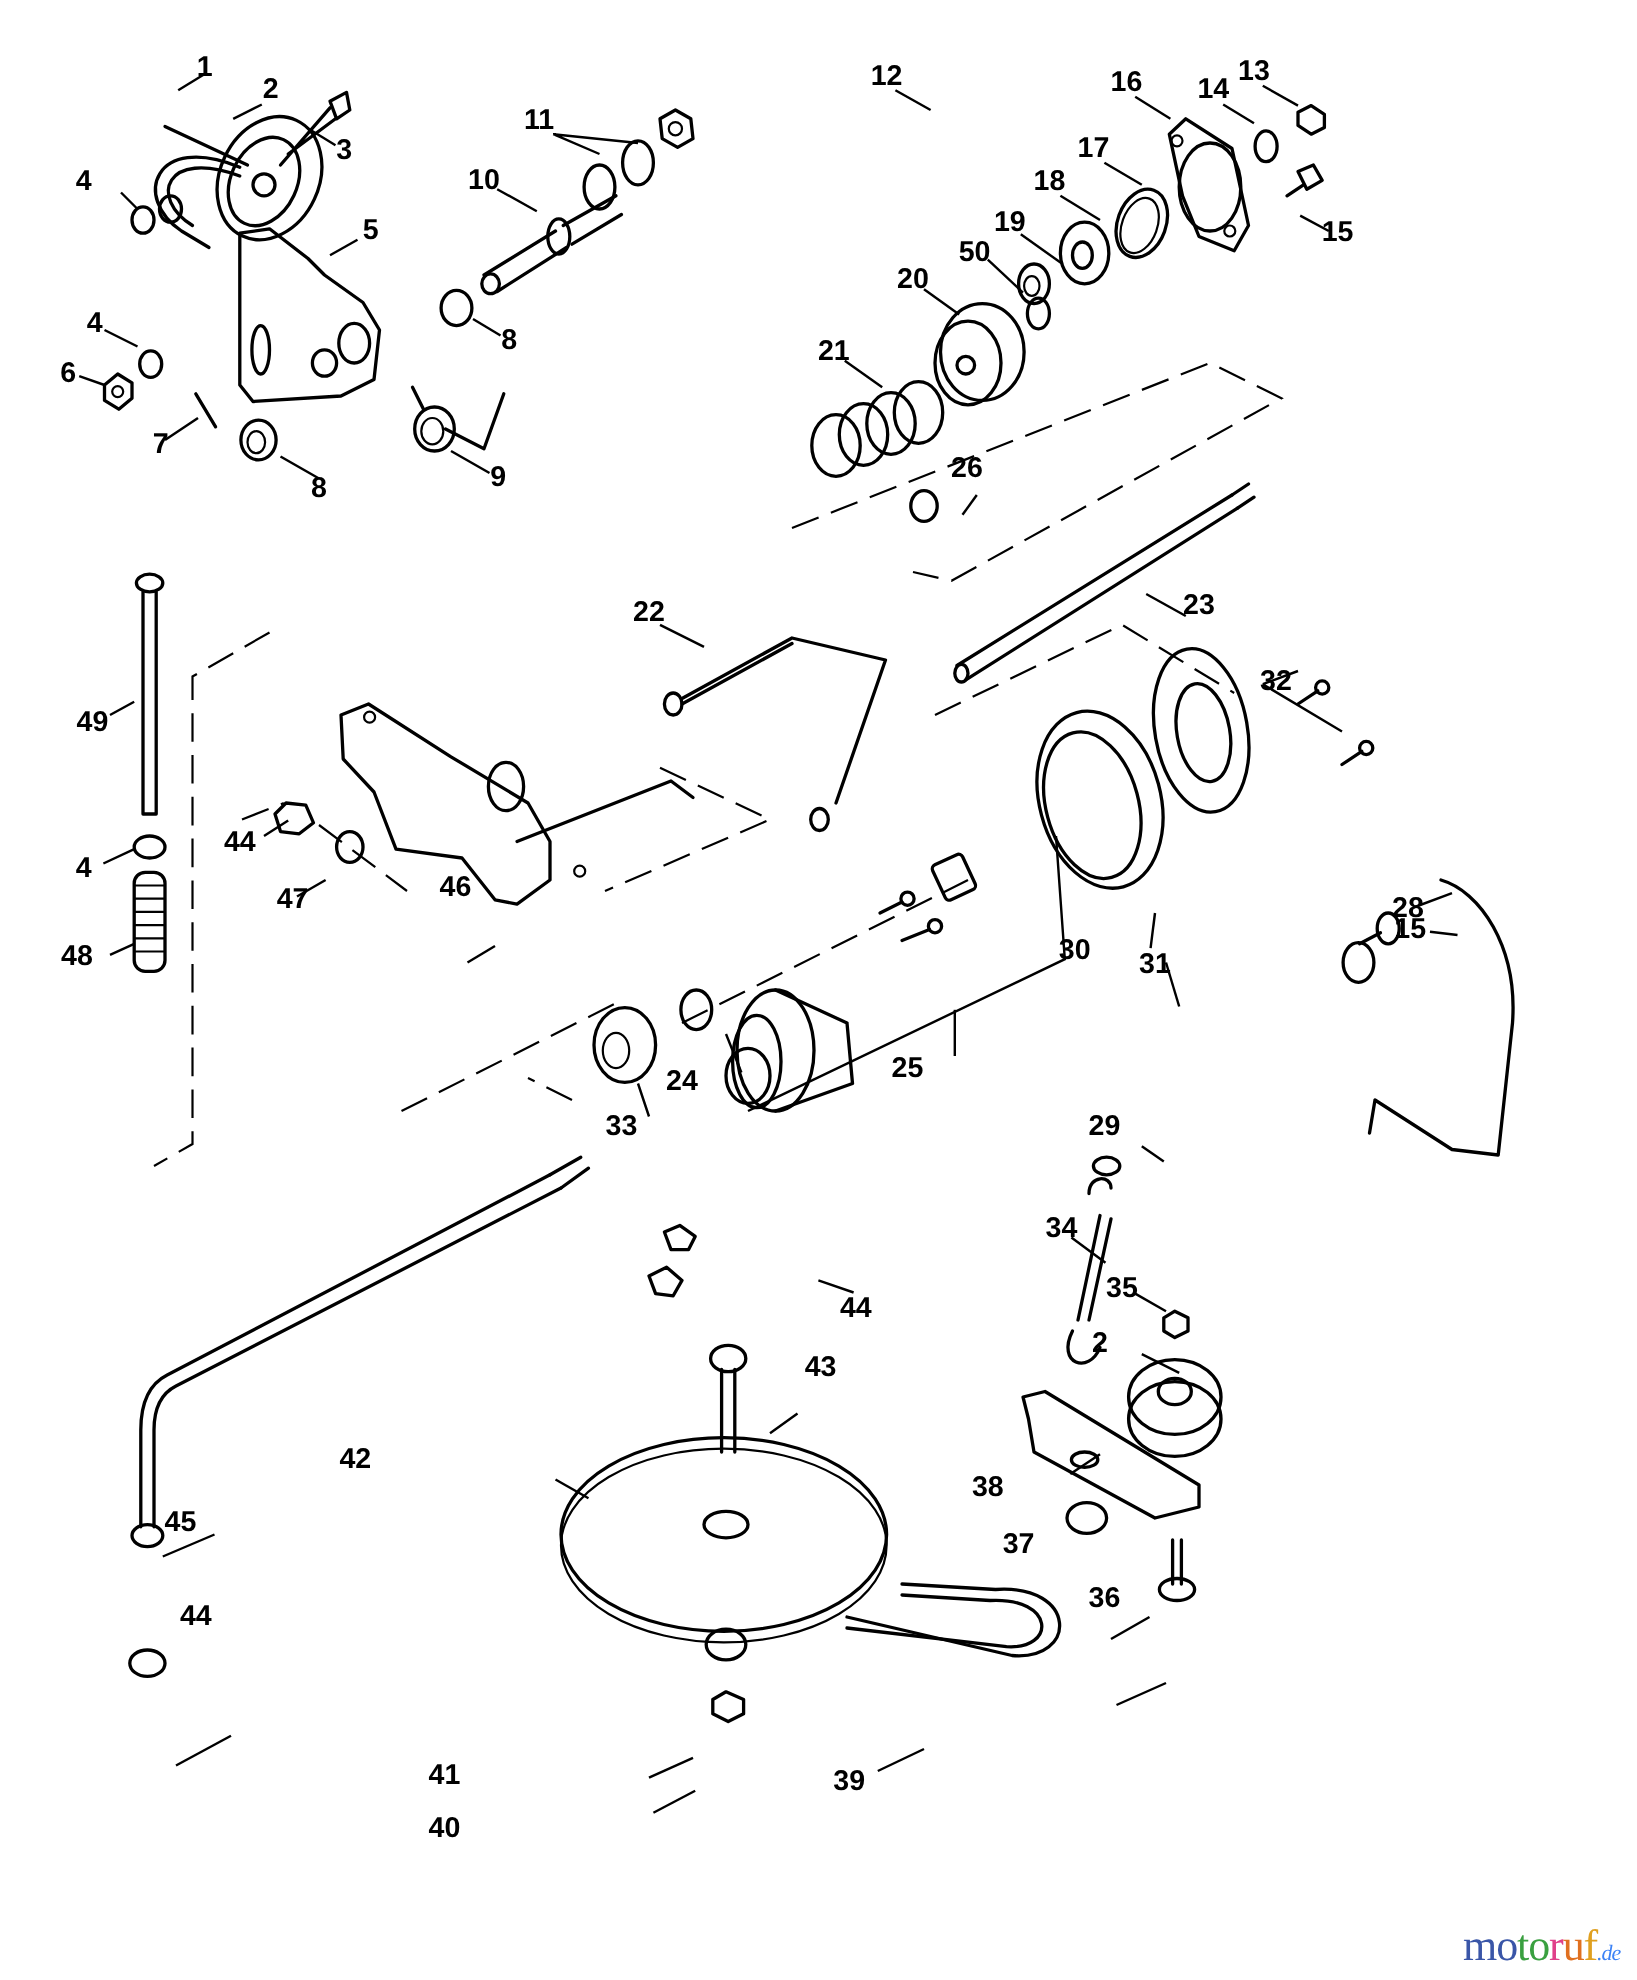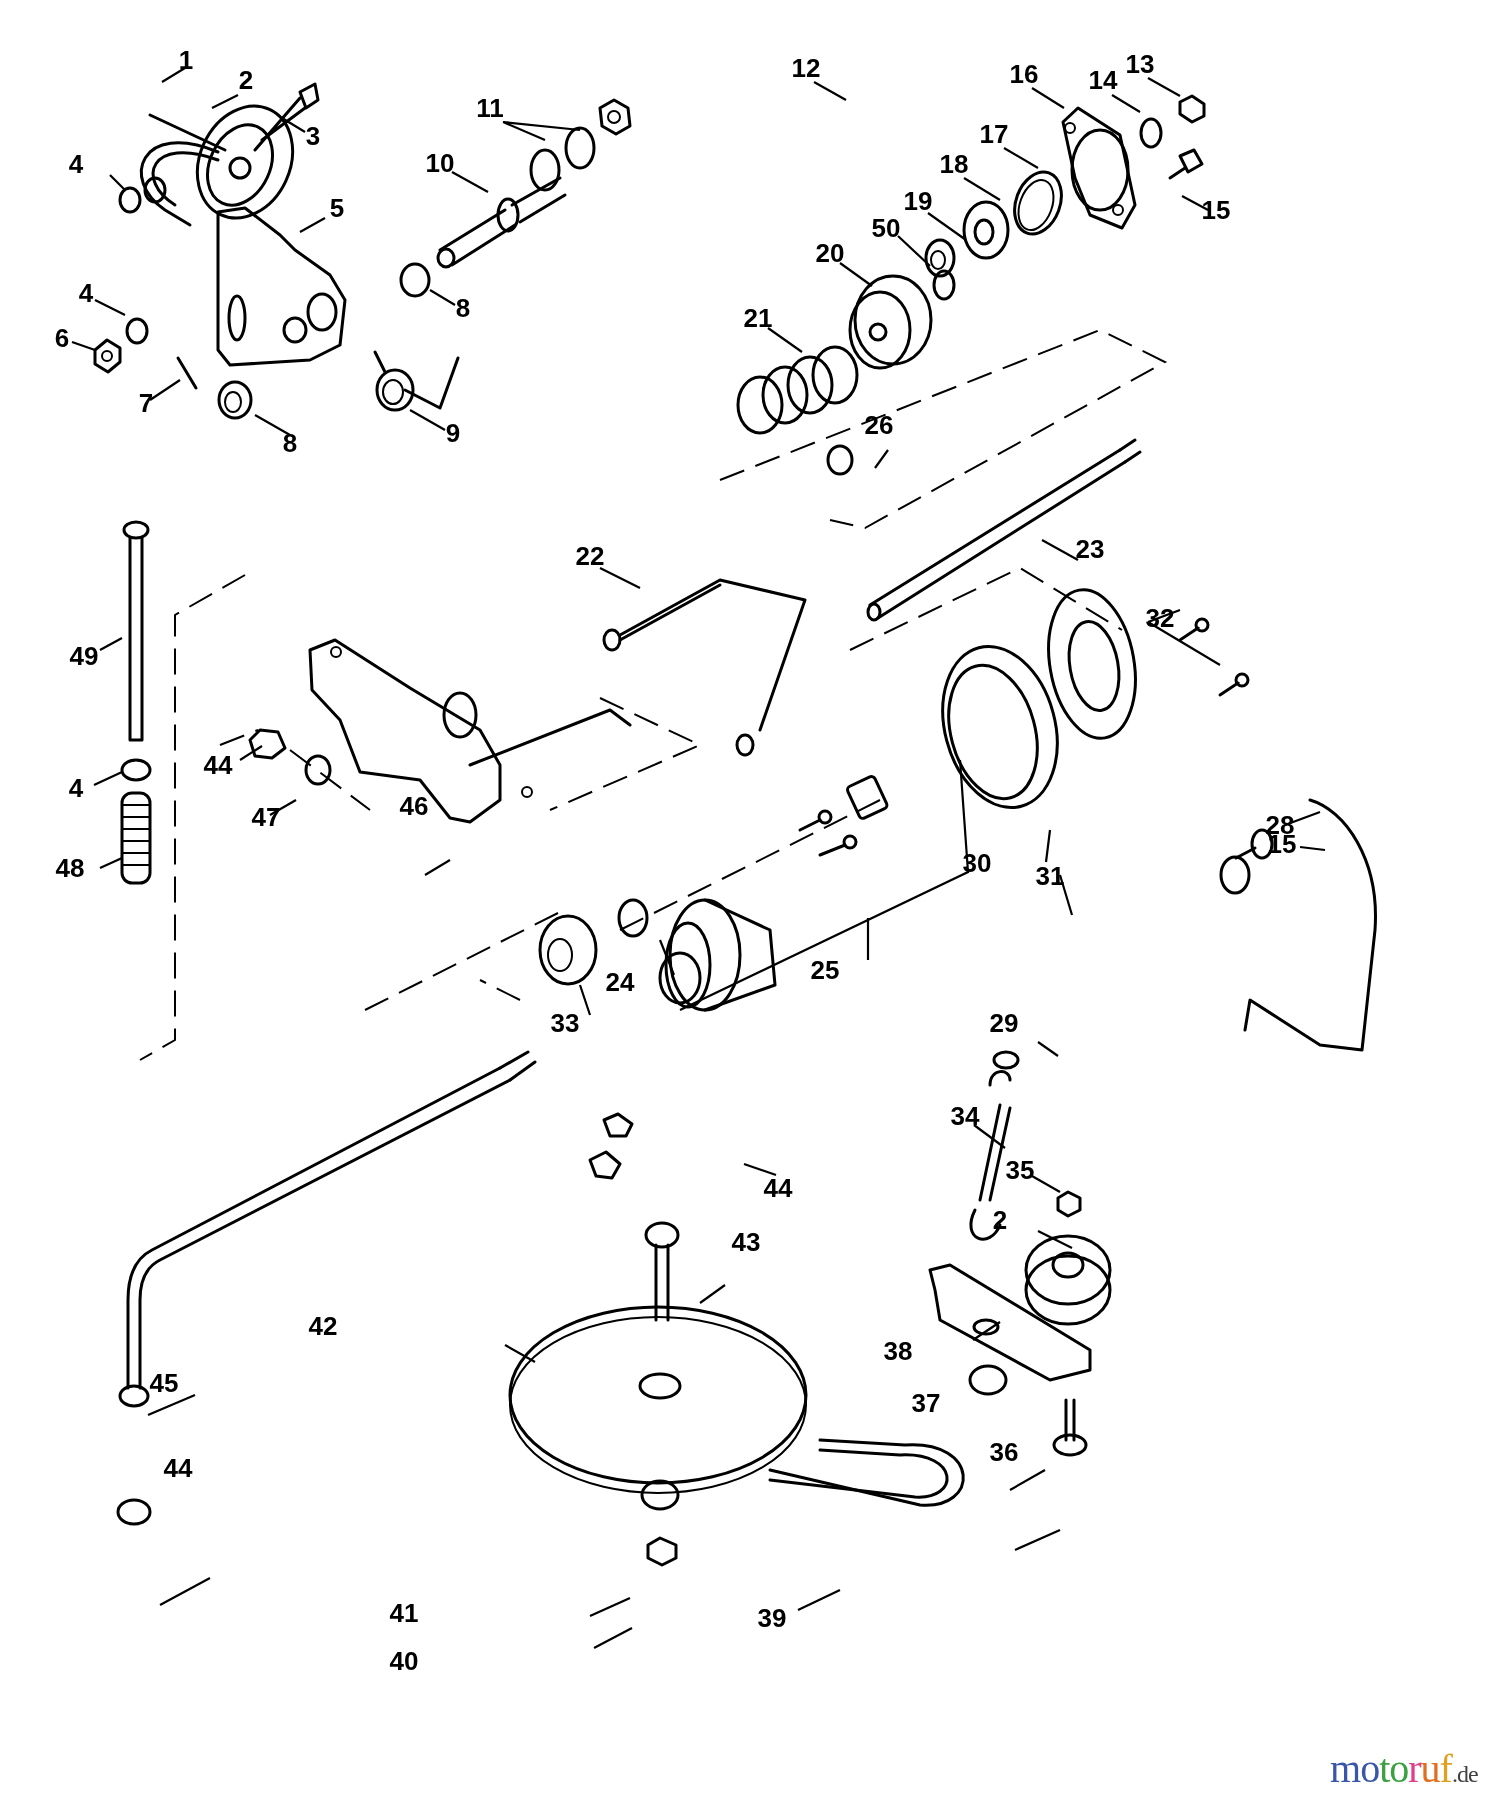--- a/index.html
+++ b/index.html
@@ -12,7 +12,7 @@
   .lbl { font-family:"Liberation Sans Narrow","Liberation Sans", sans-serif; font-weight:bold; font-size:26px; fill:#000; text-anchor:middle; dominant-baseline:middle; }
   #watermark { position:absolute; left:1330px; top:1745px; font-family:"Liberation Serif", serif; font-size:40px; letter-spacing:-1px; }
   #watermark span { display:inline-block; }
-  #watermark .tld { font-size:24px; color:#404040; }
+  #watermark .tld { font-size:20px; color:#3b82f6;font-style:italic; }
 </style>
 </head>
 <body>

